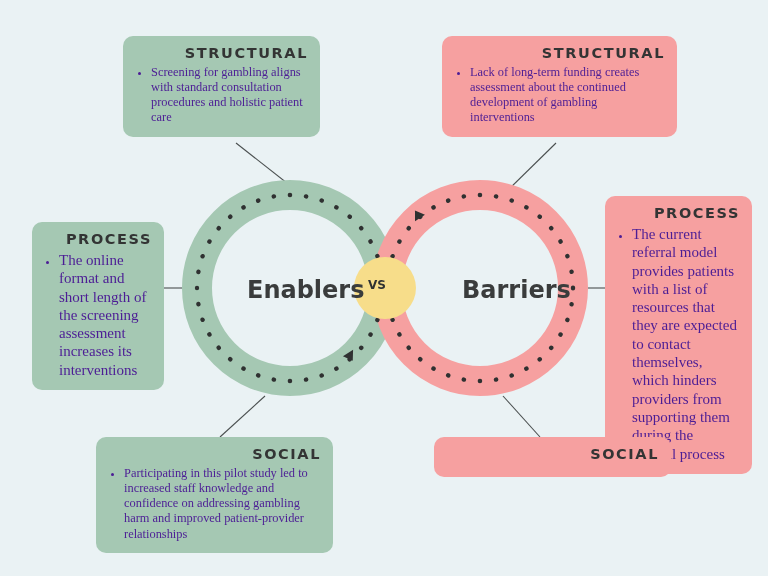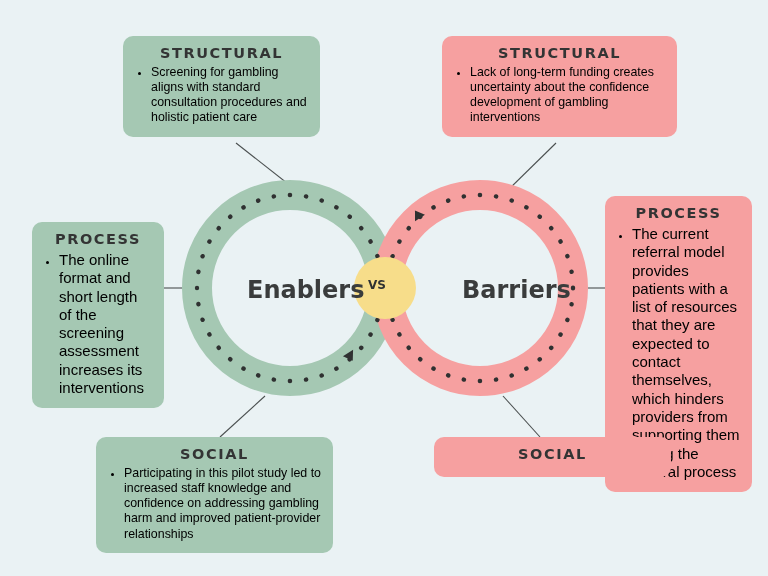--- a/index.html
+++ b/index.html
@@ -27,7 +27,7 @@
   .card.pink{background:#f6a0a0;}
   .card h3{
     margin:0 0 4px 0;
-    text-align:center;
+    text-align:right;
     font-size:14.5px;
     font-weight:bold;
     letter-spacing:1.6px;

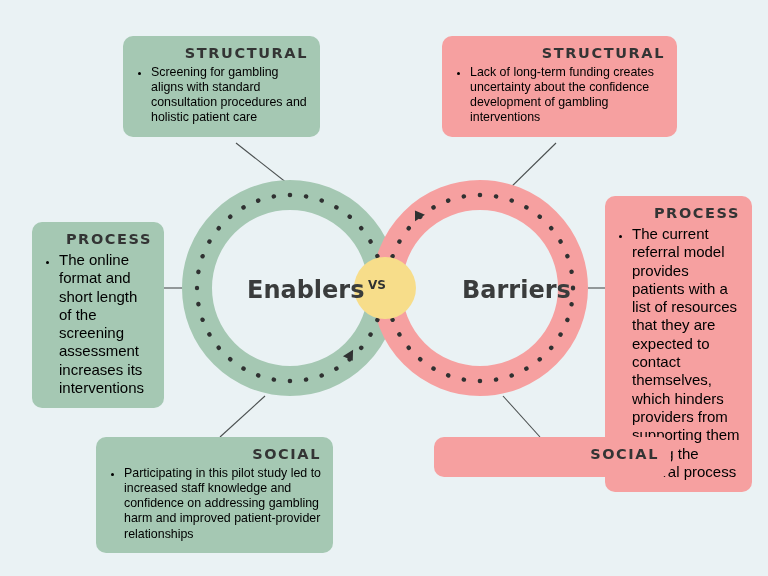--- a/index.html
+++ b/index.html
@@ -42,8 +42,8 @@
   .card li{
     font-size:12.4px;
     line-height:1.22;
-    color:#000000;
-    font-family:Liberation Sans, sans-serif;
+    color:#4c1d95;
+    font-family:Liberation Serif, serif;
   }
   .card li::marker{font-size:11px;}
 

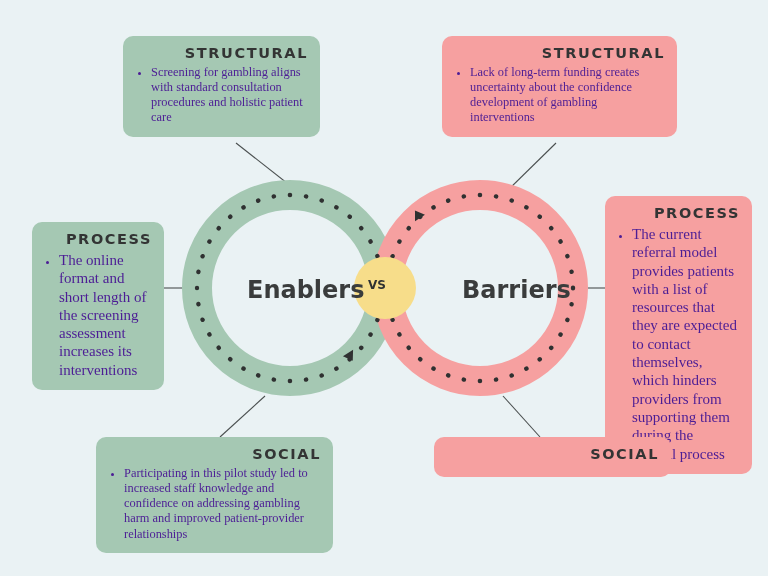--- a/index.html
+++ b/index.html
@@ -122,7 +122,7 @@
   <div class="card pink" id="card-structural-barrier">
     <h3>STRUCTURAL</h3>
     <ul>
-      <li>Lack of long-term funding creates uncertainty about the confidence development of gambling interventions</li>
+      <li>Lack of long-term funding creates assessment about the continued development of gambling interventions</li>
     </ul>
   </div>
 

